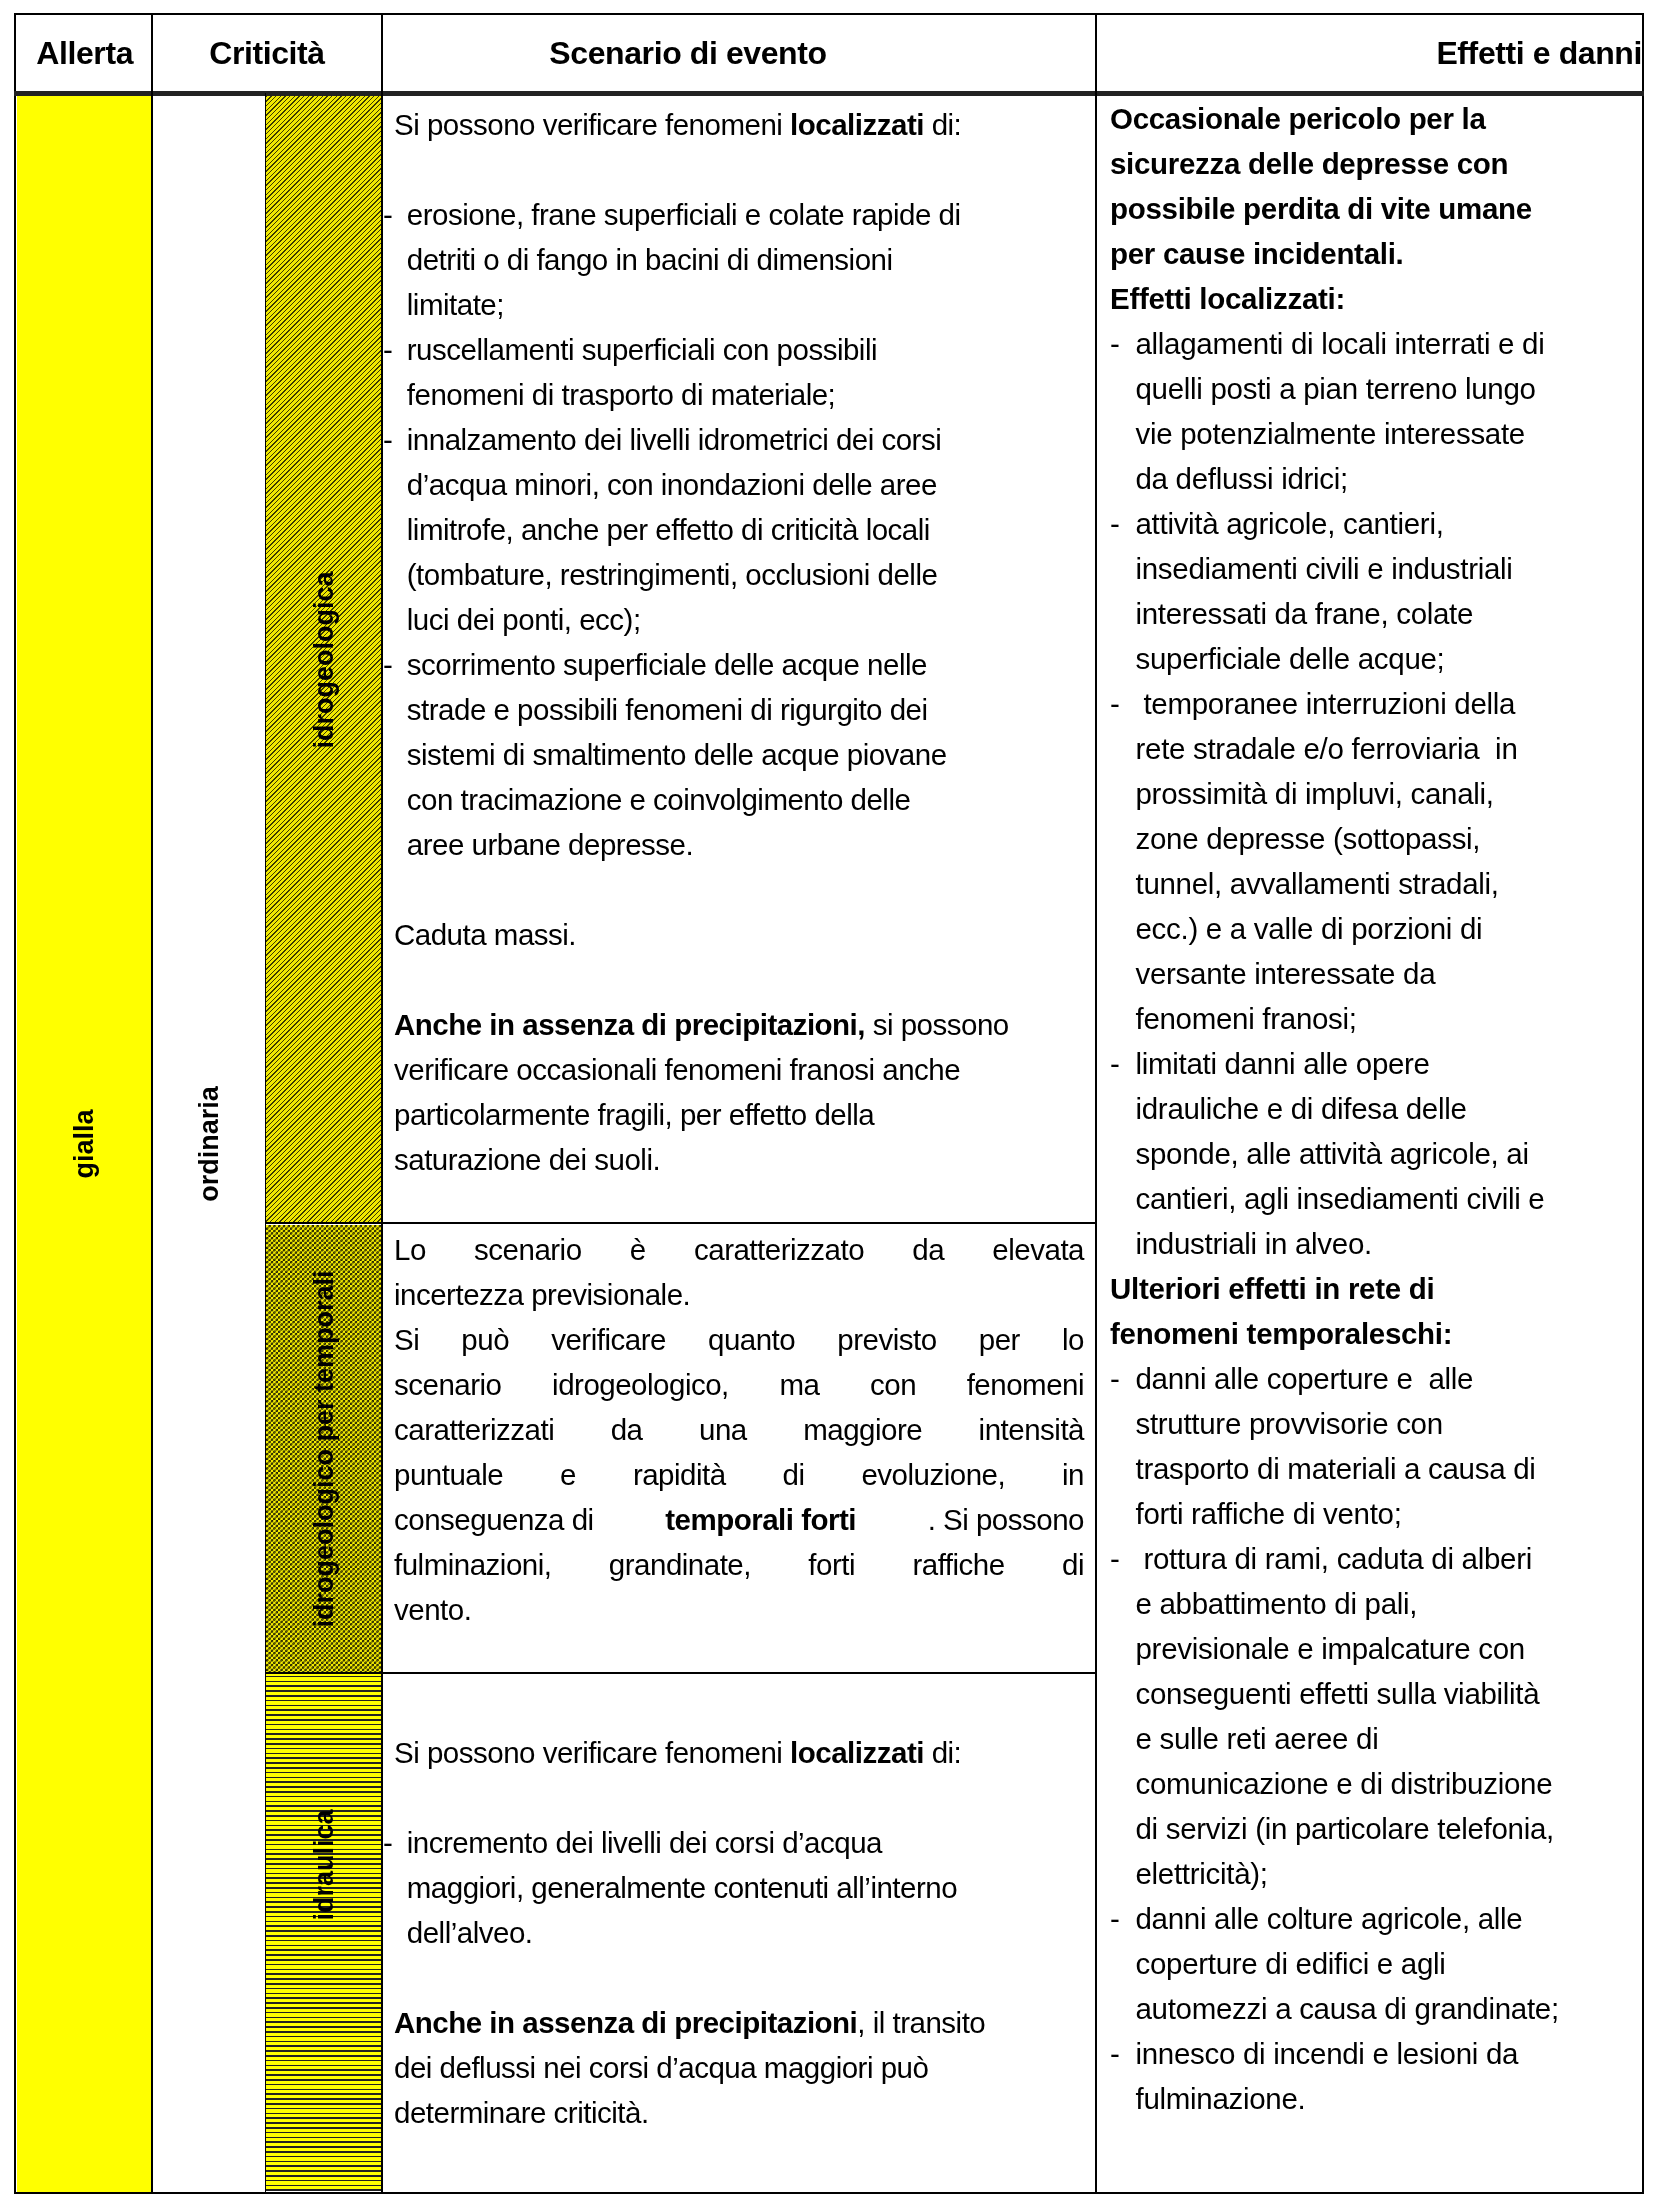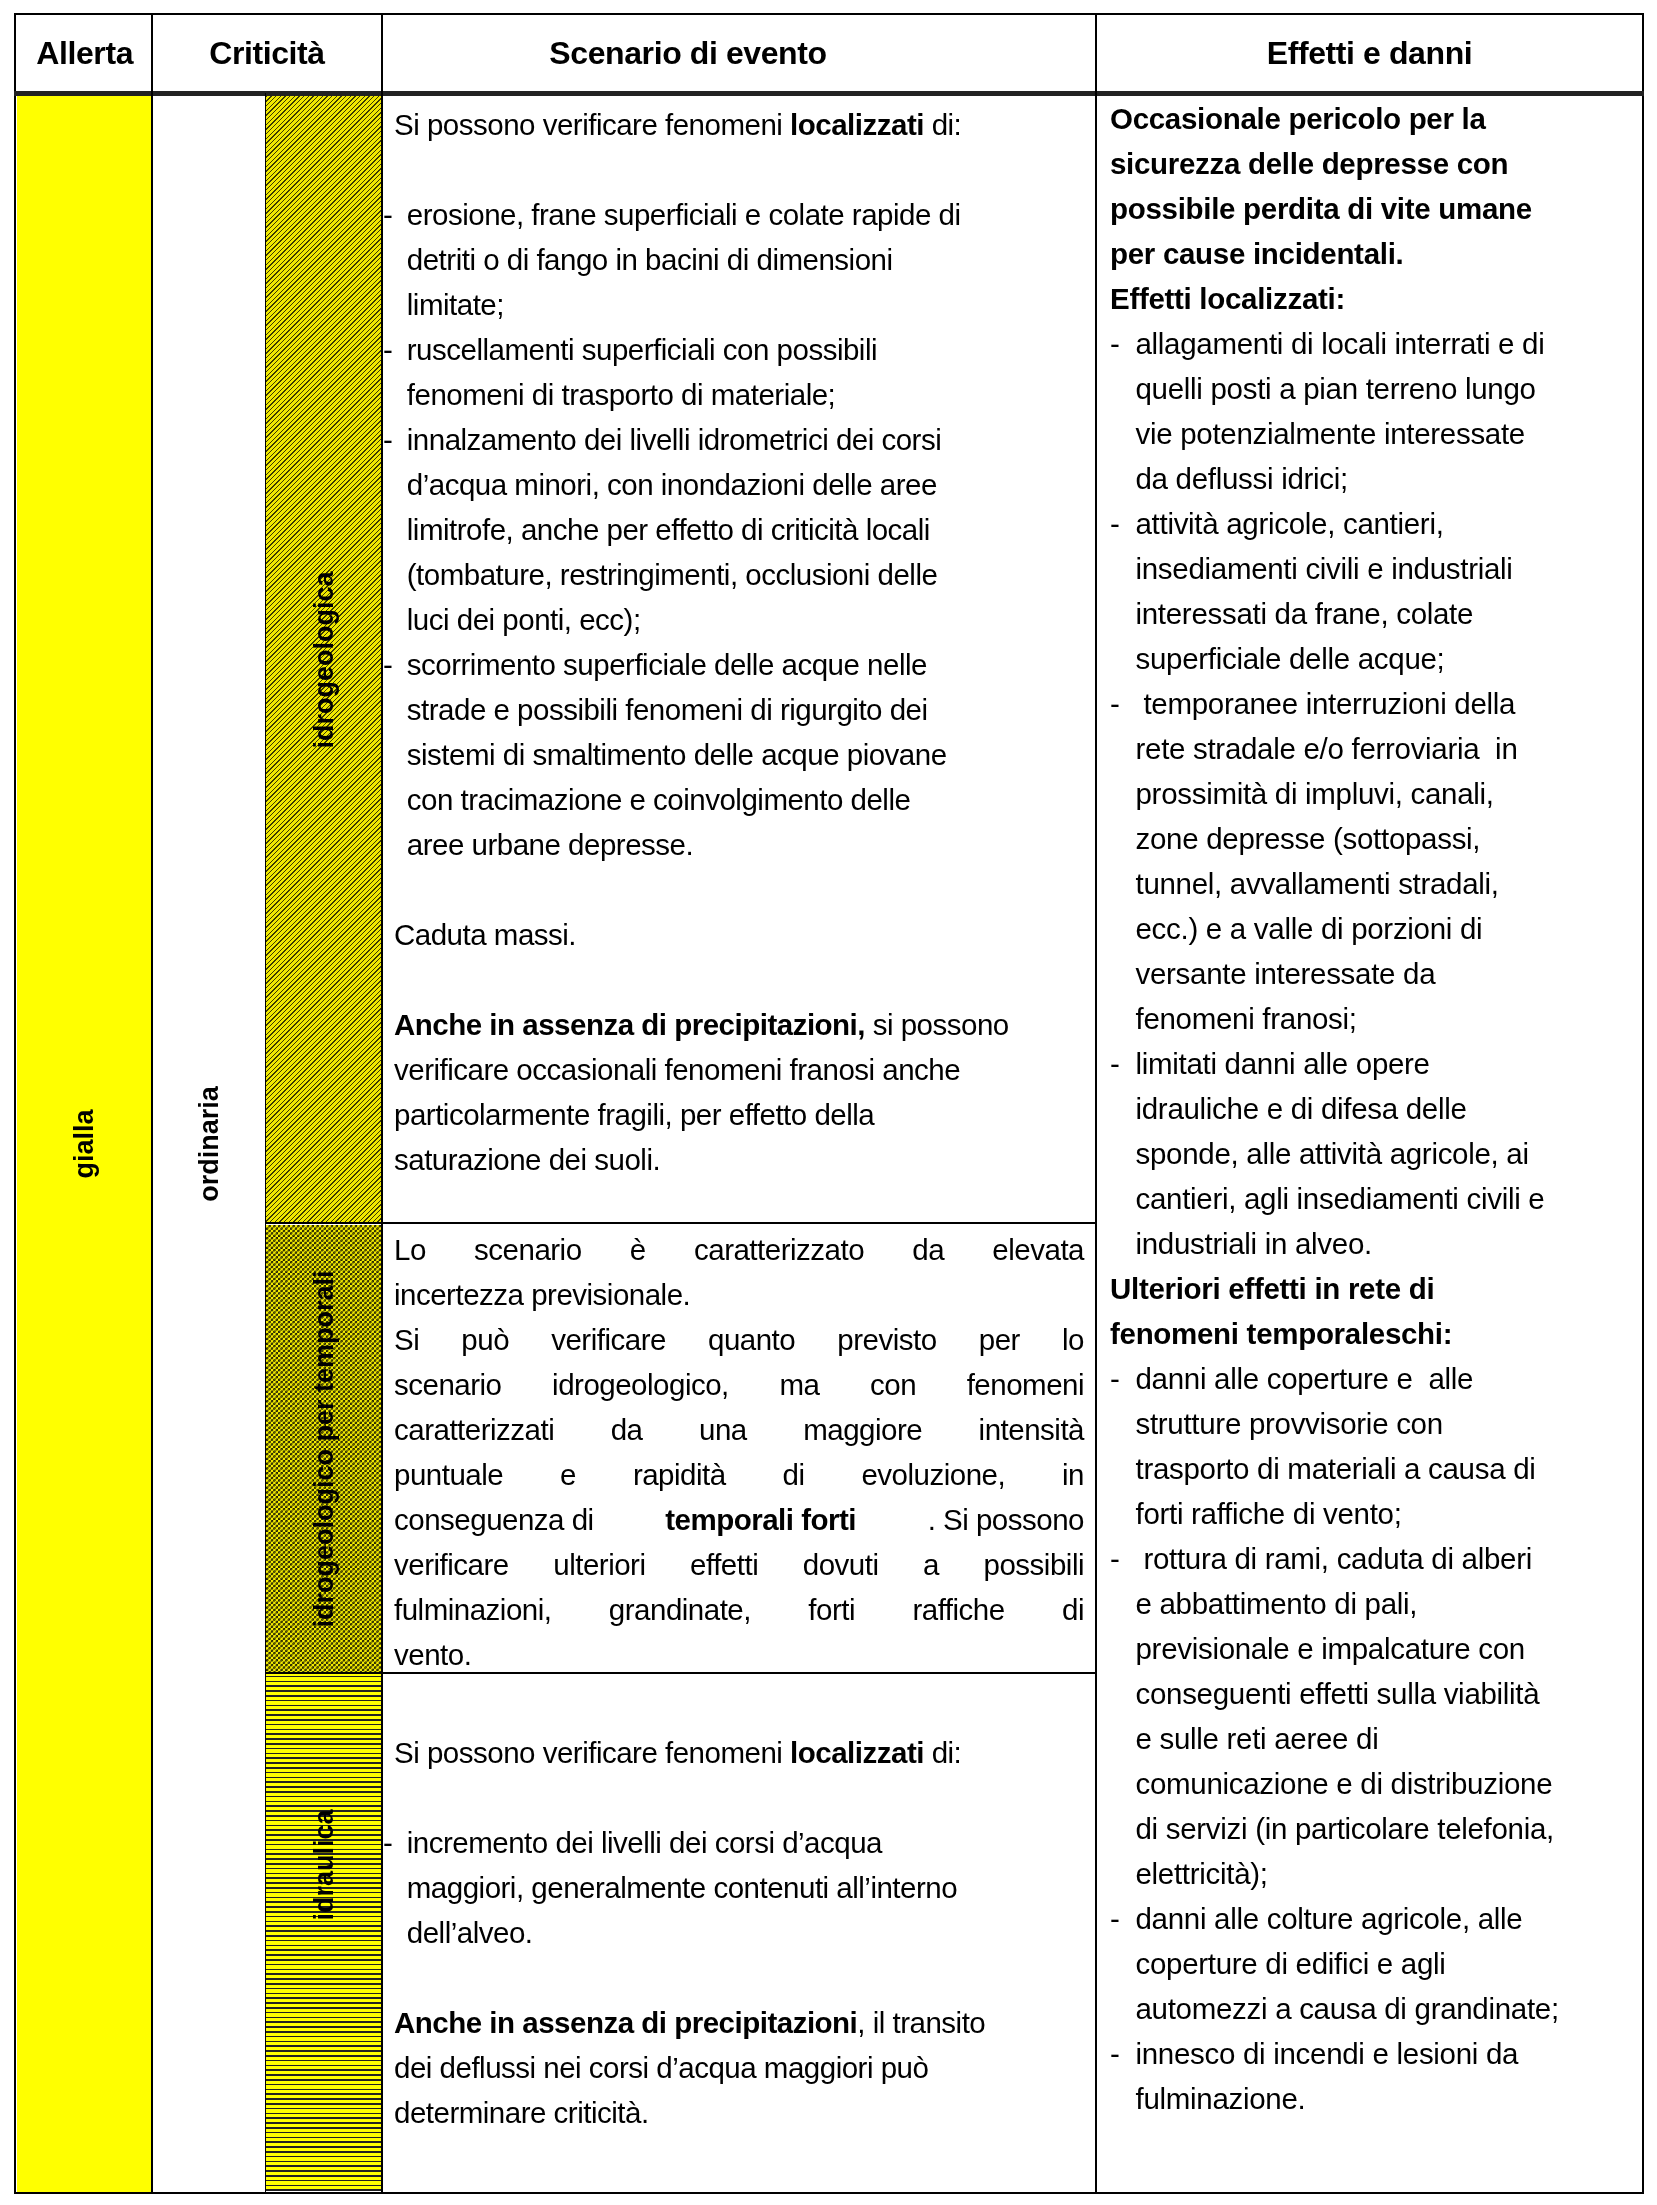--- a/index.html
+++ b/index.html
@@ -44,7 +44,7 @@
 <div class="abs hdr-cell" style="left:383px;top:15px;width:610px;height:77px;">
     <span>Scenario di evento</span>
   </div>
-<div class="abs hdr-cell" style="left:1097px;top:15px;width:545px;height:77px;">
+<div class="abs hdr-cell" style="left:1097px;top:15px;width:545px;height:77px;justify-content:flex-end;">
     <span>Effetti e danni</span>
   </div>
 

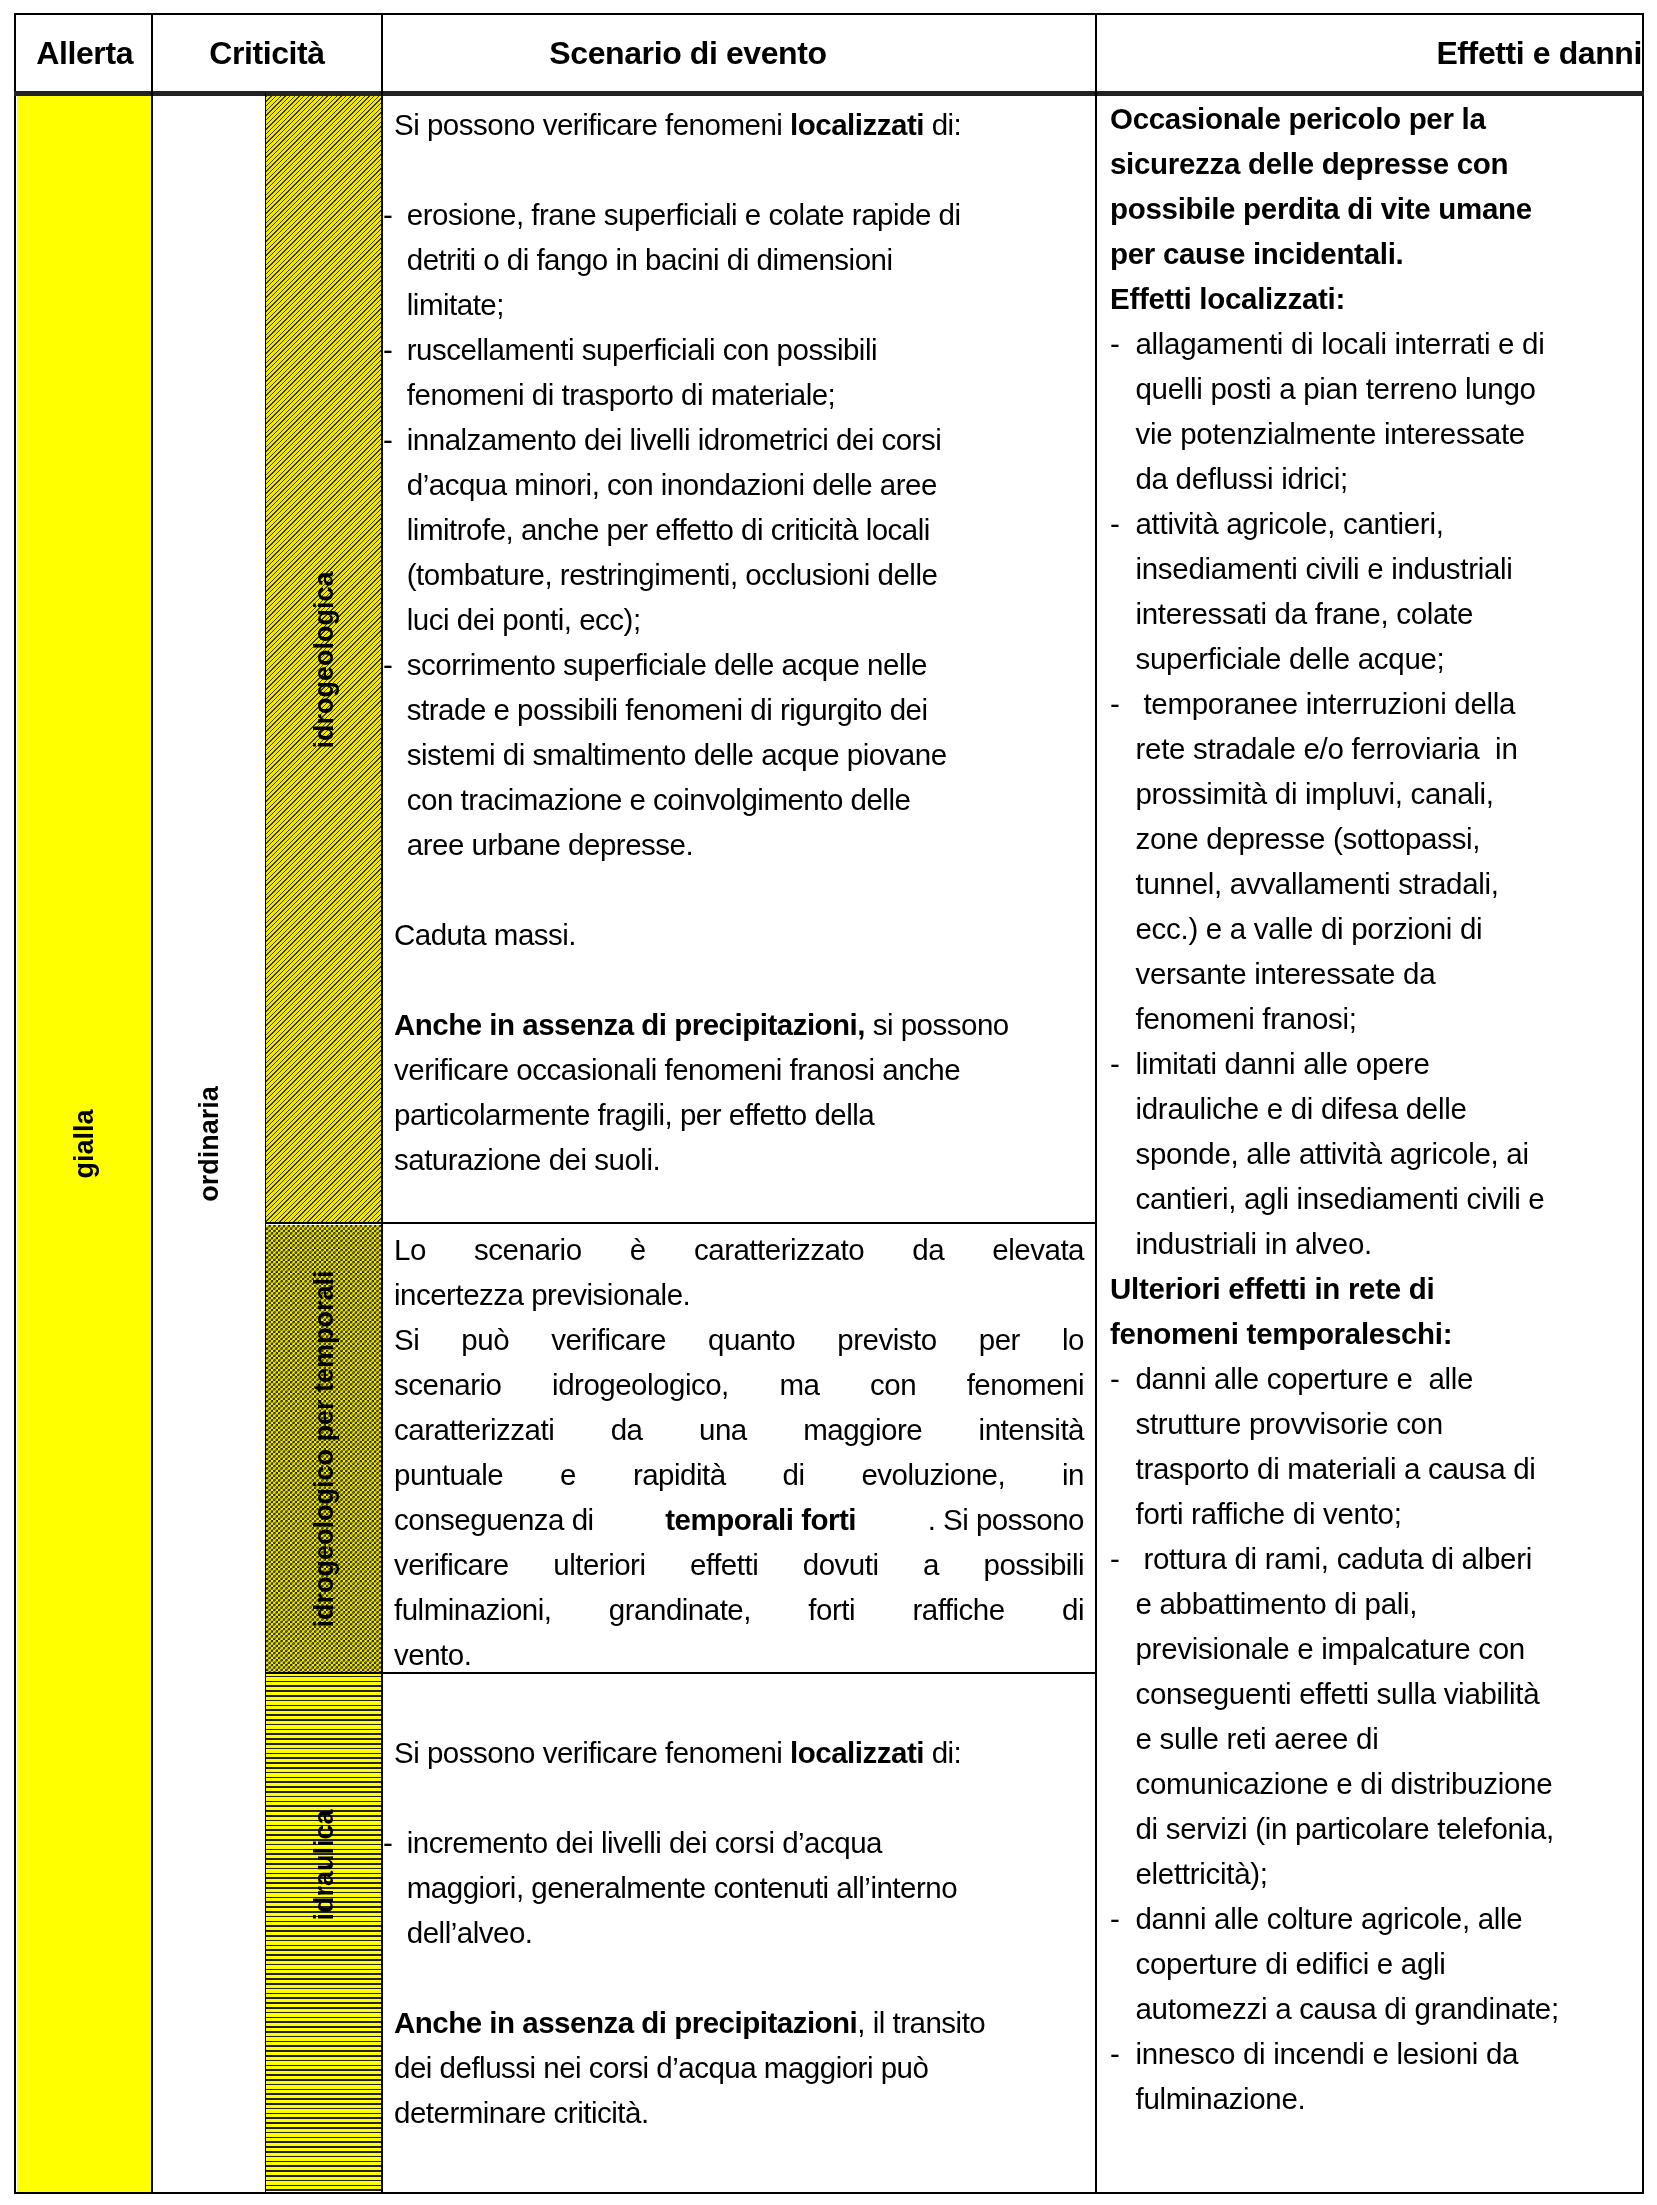--- a/index.html
+++ b/index.html
@@ -126,7 +126,6 @@
     <b>temporali forti</b>
     <span>. Si possono</span>
   </div>
-  <div class="just">verificare ulteriori effetti dovuti a possibili</div>
   <div class="just">fulminazioni, grandinate,  forti  raffiche di</div>
   <div>vento.</div>
 </div>

